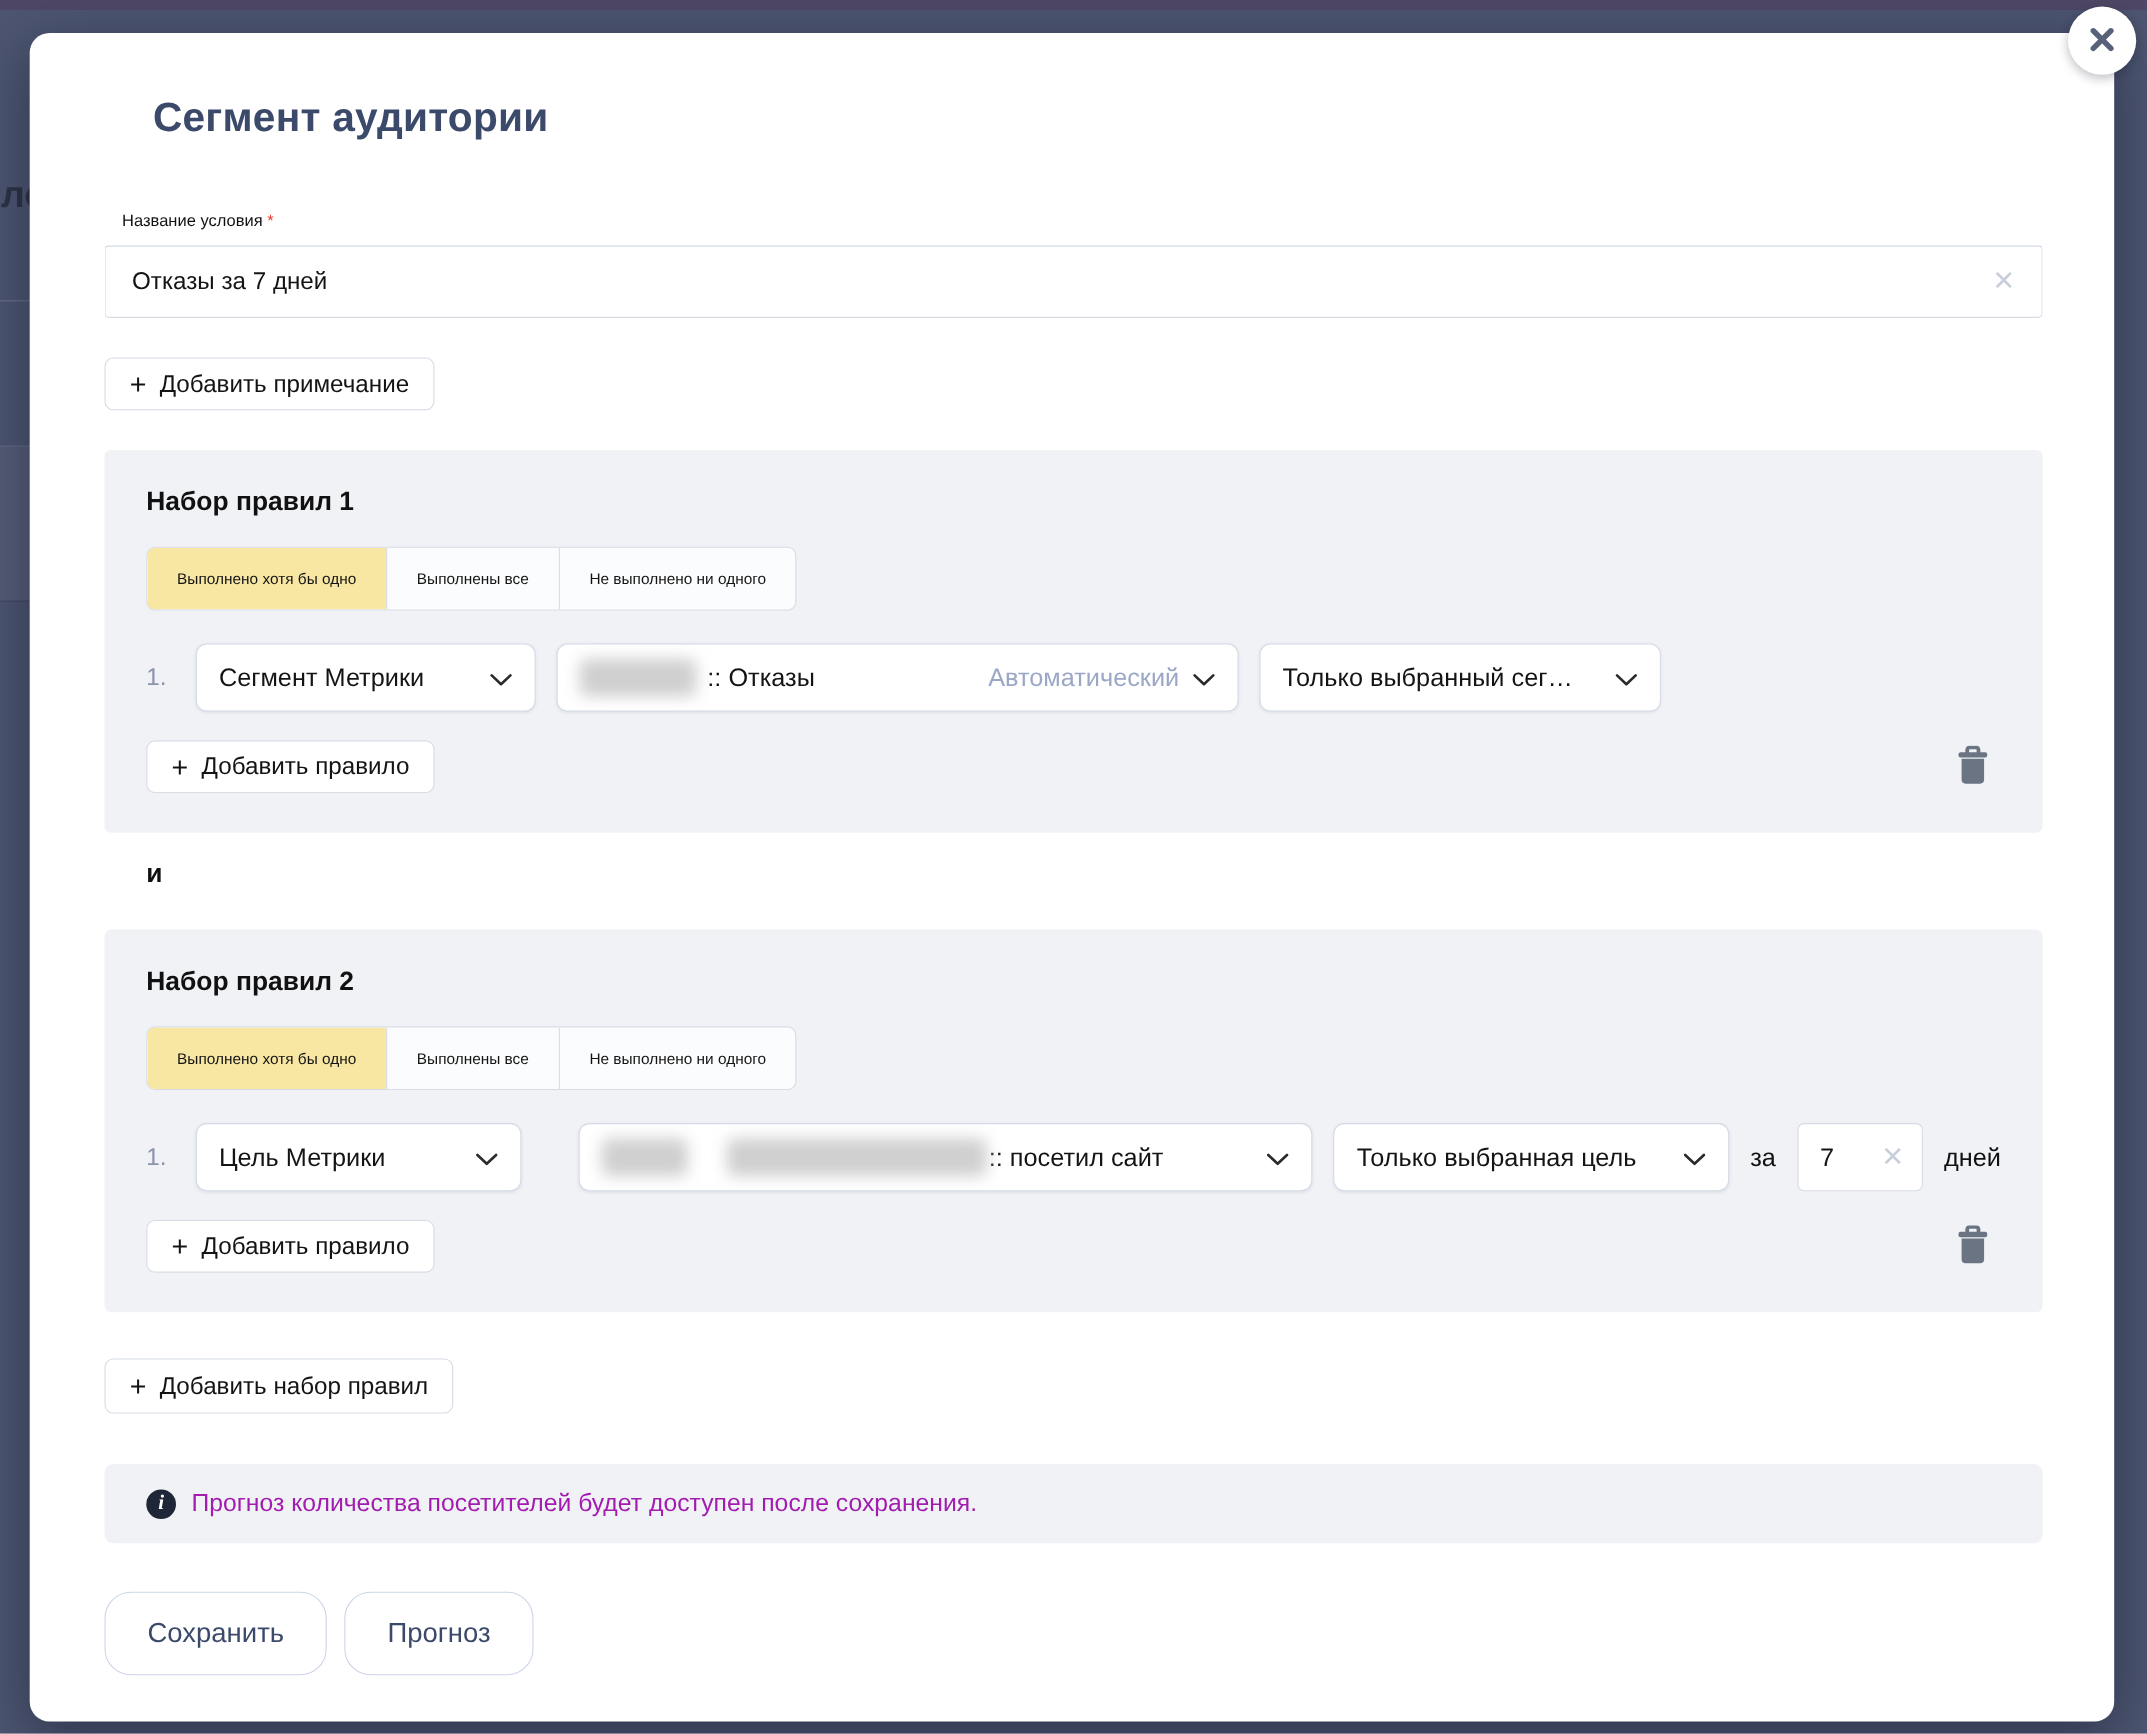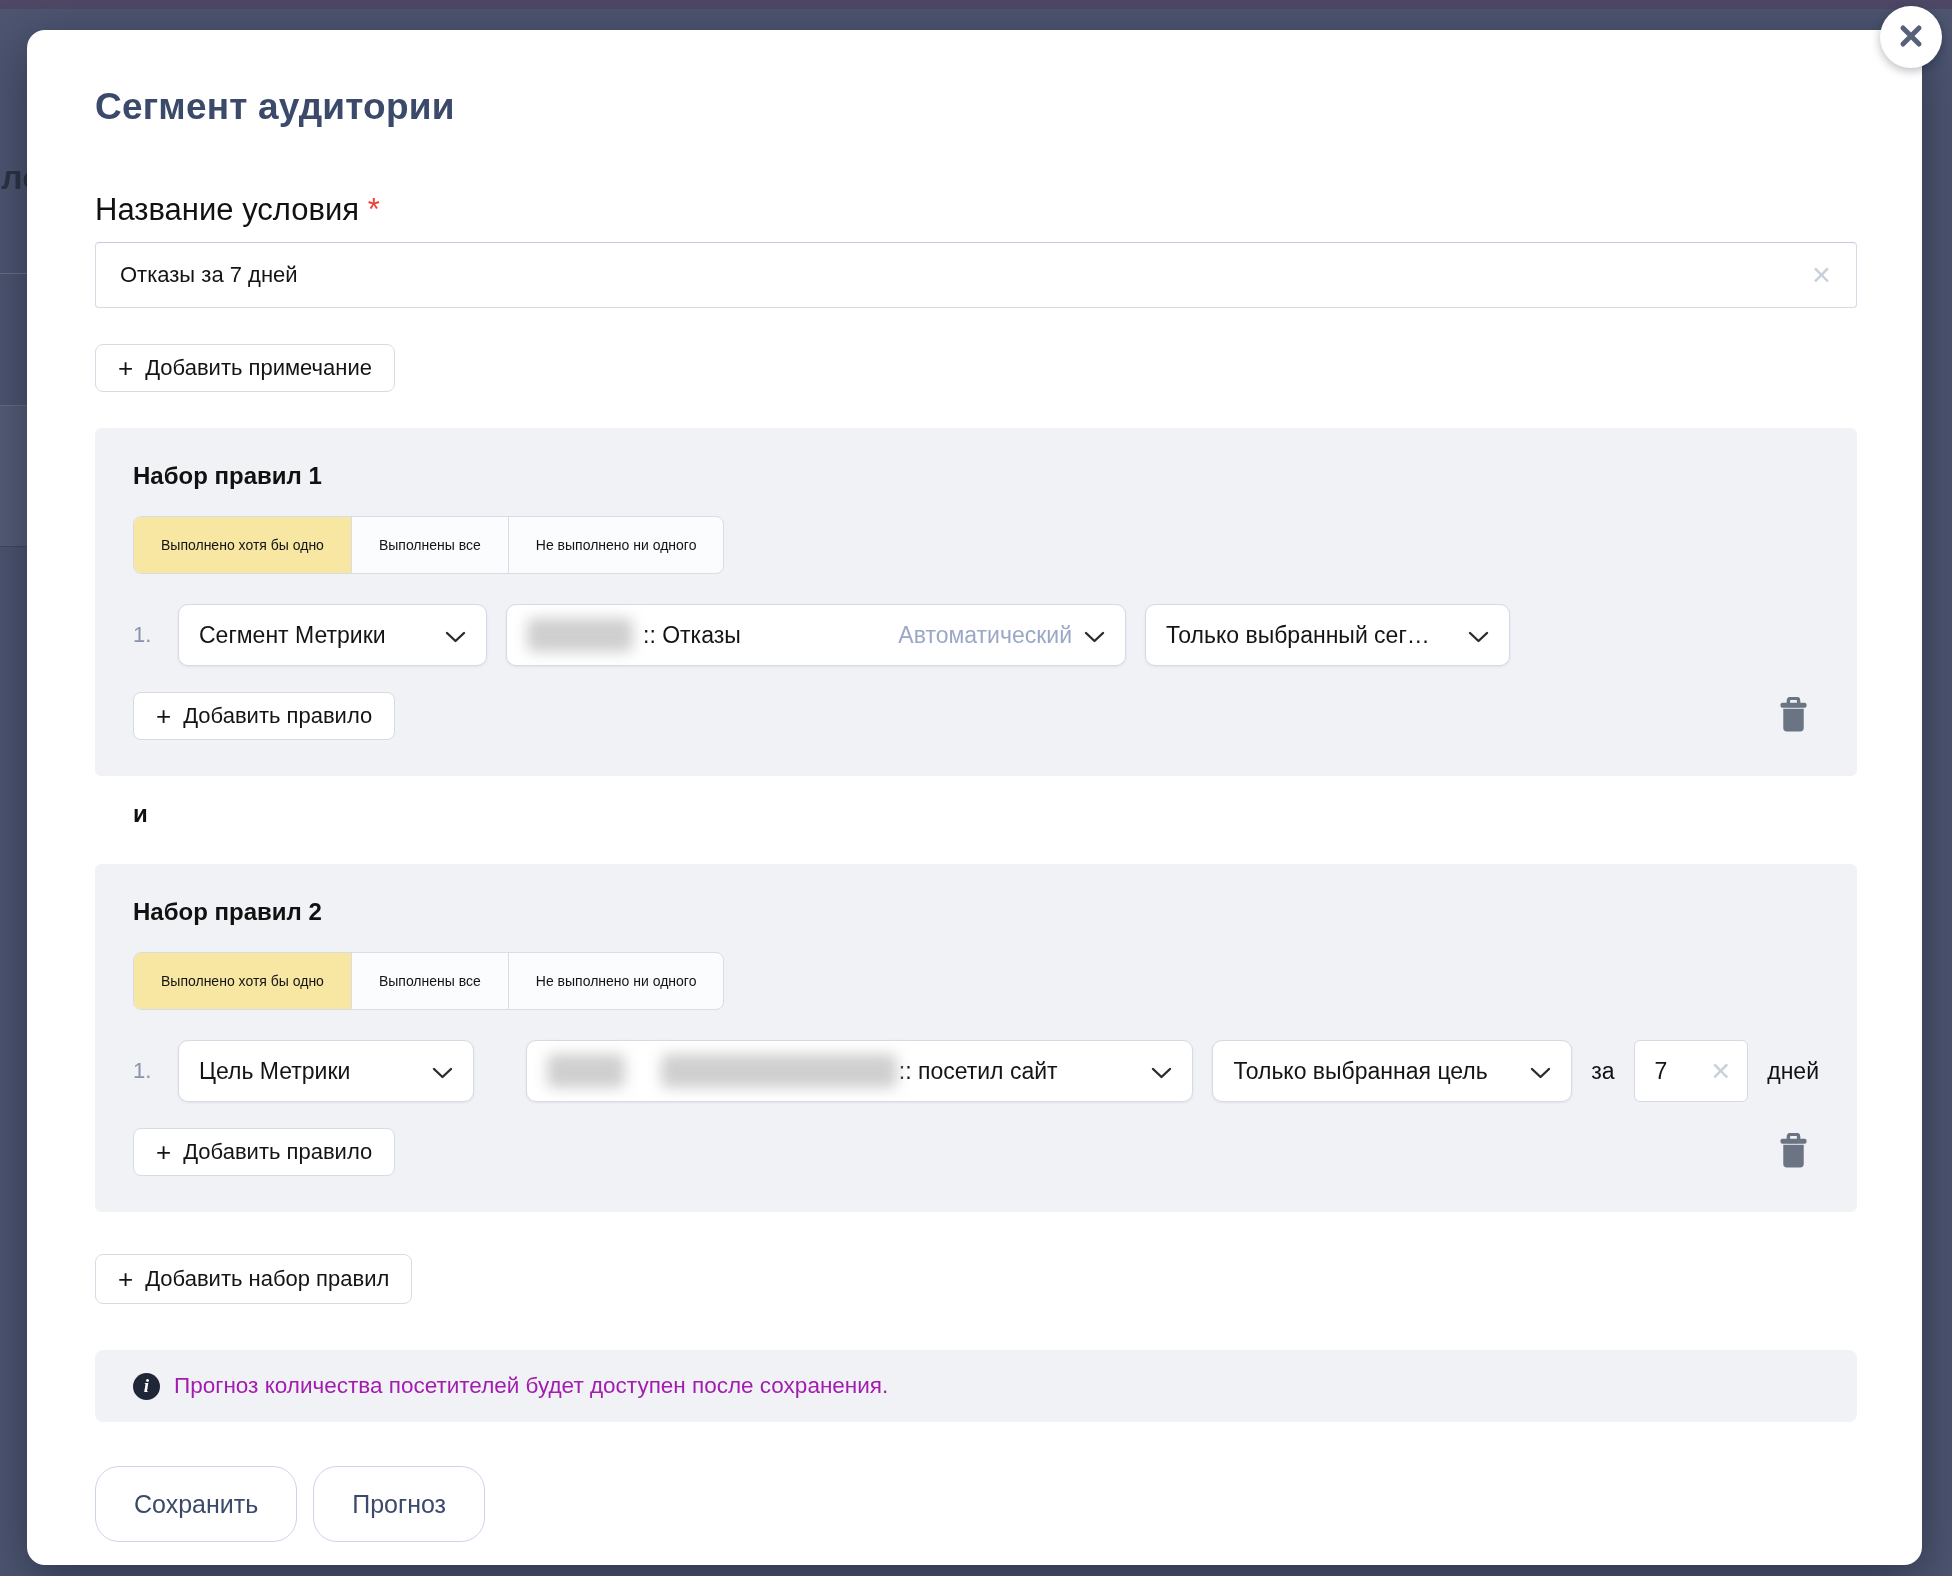--- a/index.html
+++ b/index.html
@@ -33,7 +33,7 @@
     display:flex; align-items:center; justify-content:center;
     cursor:pointer; z-index:5;
   }
-  .modal-title { margin-top:56px; font-size:37px; font-weight:700; color:#3b4a6a; letter-spacing:.2px; }
+  .modal-title { margin-top:56px; font-size:37px; font-weight:700; color:#3b4a6a; letter-spacing:.2px;margin-left:44px; }
 
   .field-label { margin-top:64px; font-size:31px; color:#111; }
   .required { color:#ef3e36; }

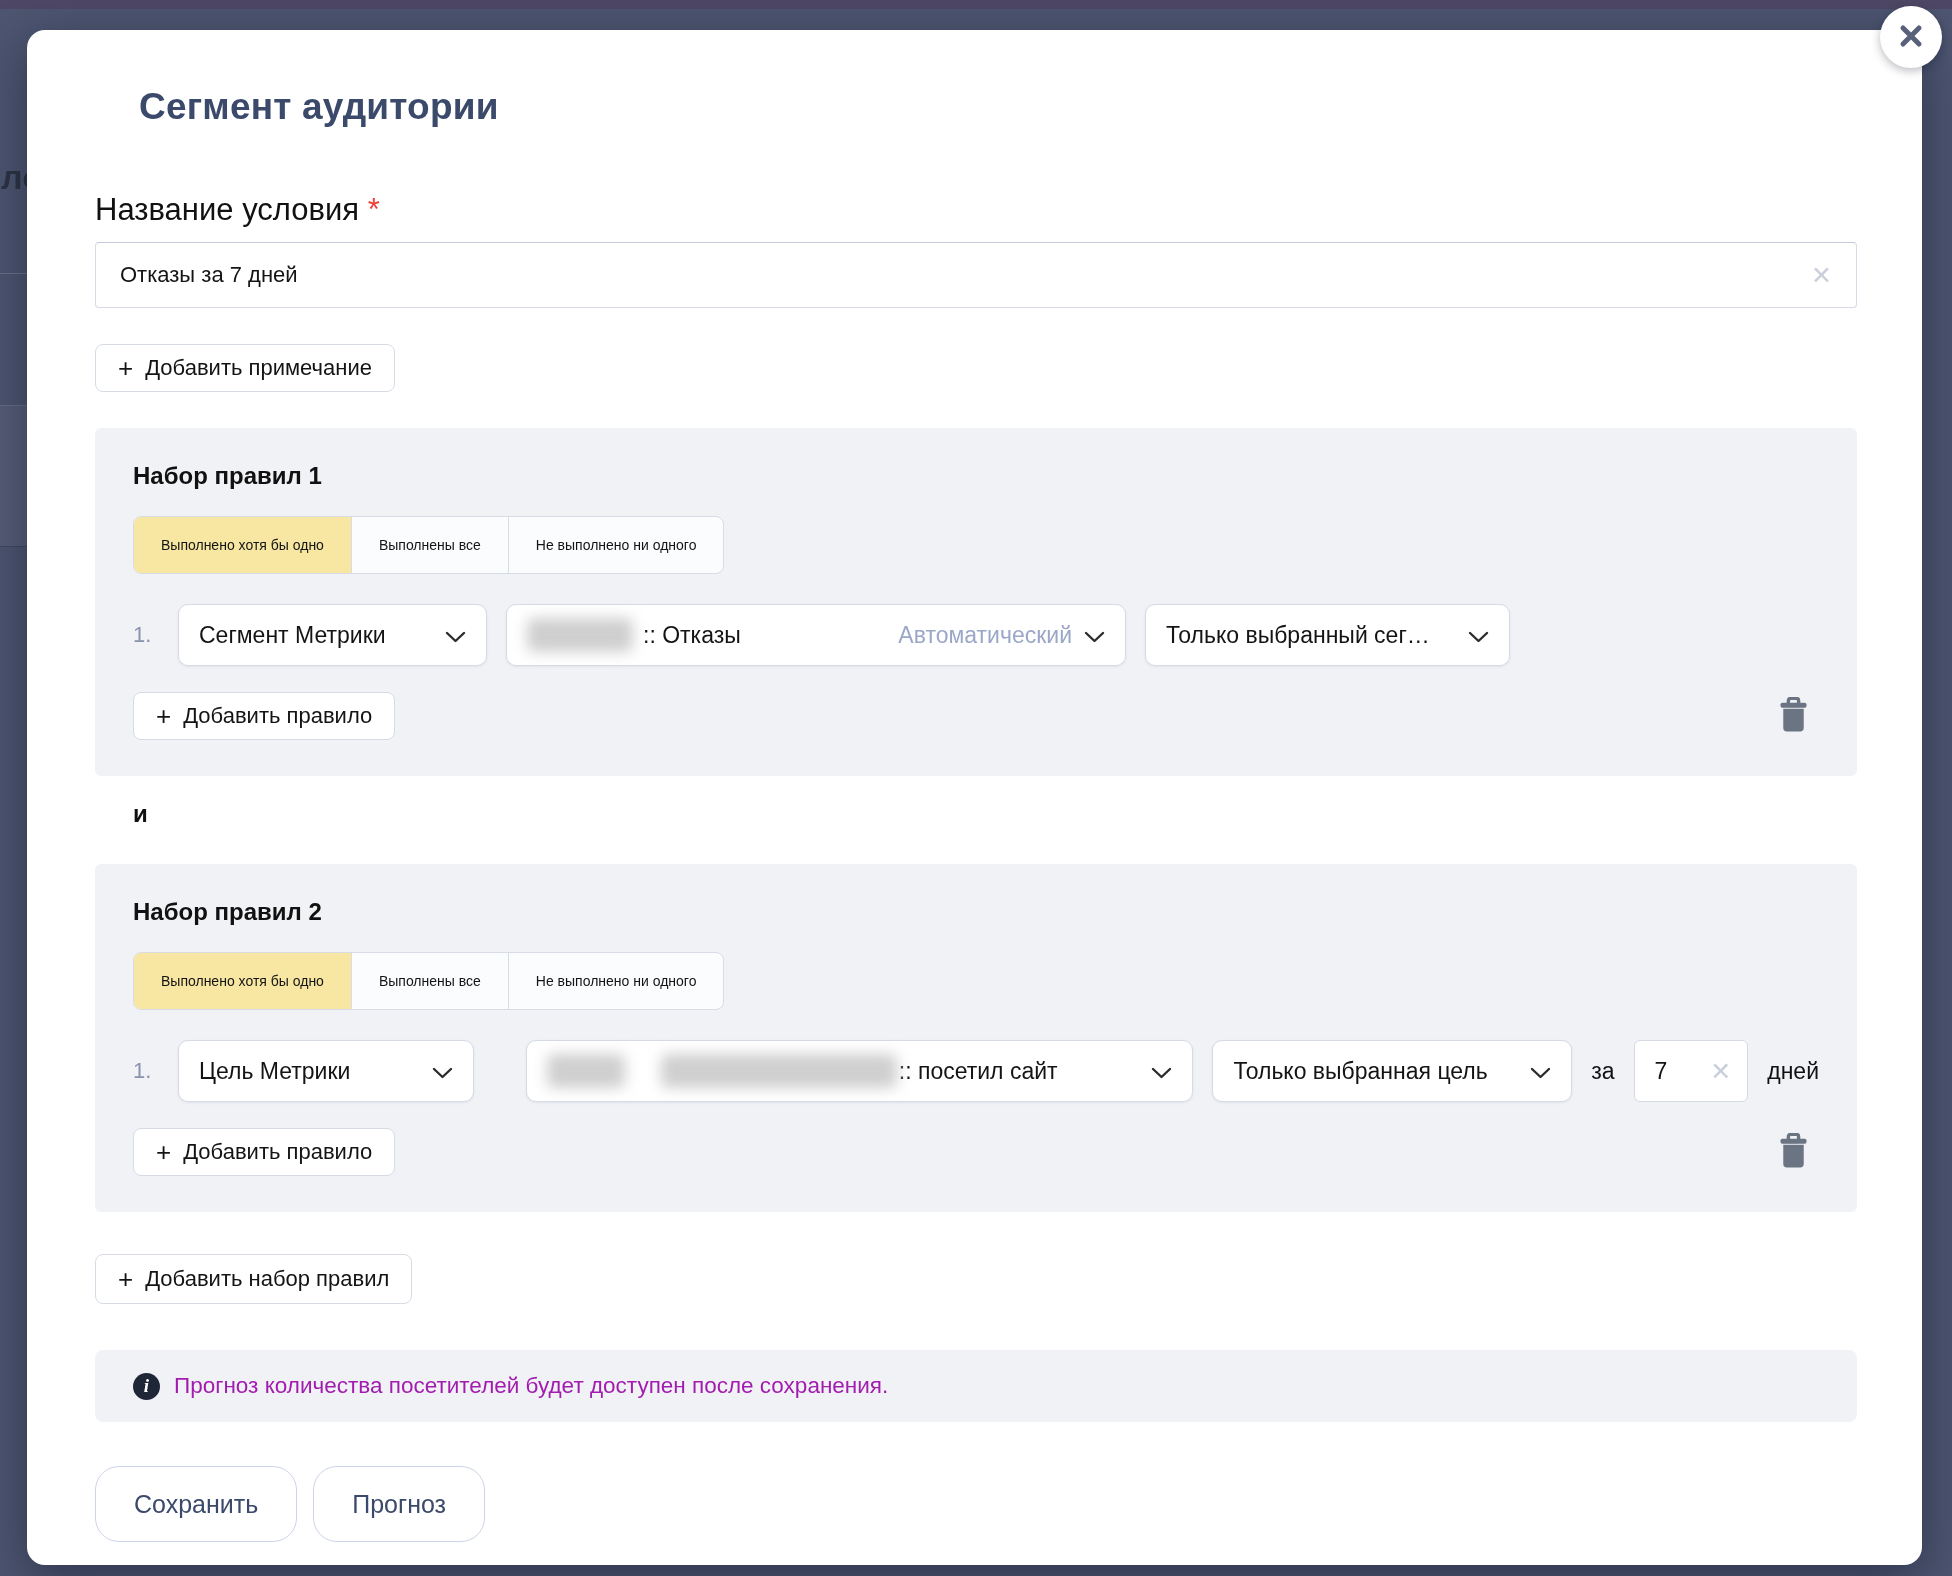--- a/index.html
+++ b/index.html
@@ -35,7 +35,7 @@
   }
   .modal-title { margin-top:56px; font-size:37px; font-weight:700; color:#3b4a6a; letter-spacing:.2px;margin-left:44px; }
 
-  .field-label { margin-top:64px; font-size:31px; color:#111; }
+  .field-label { margin-top:64px; font-size:15px; color:#111;margin-left:16px; }
   .required { color:#ef3e36; }
 
   .name-input {

